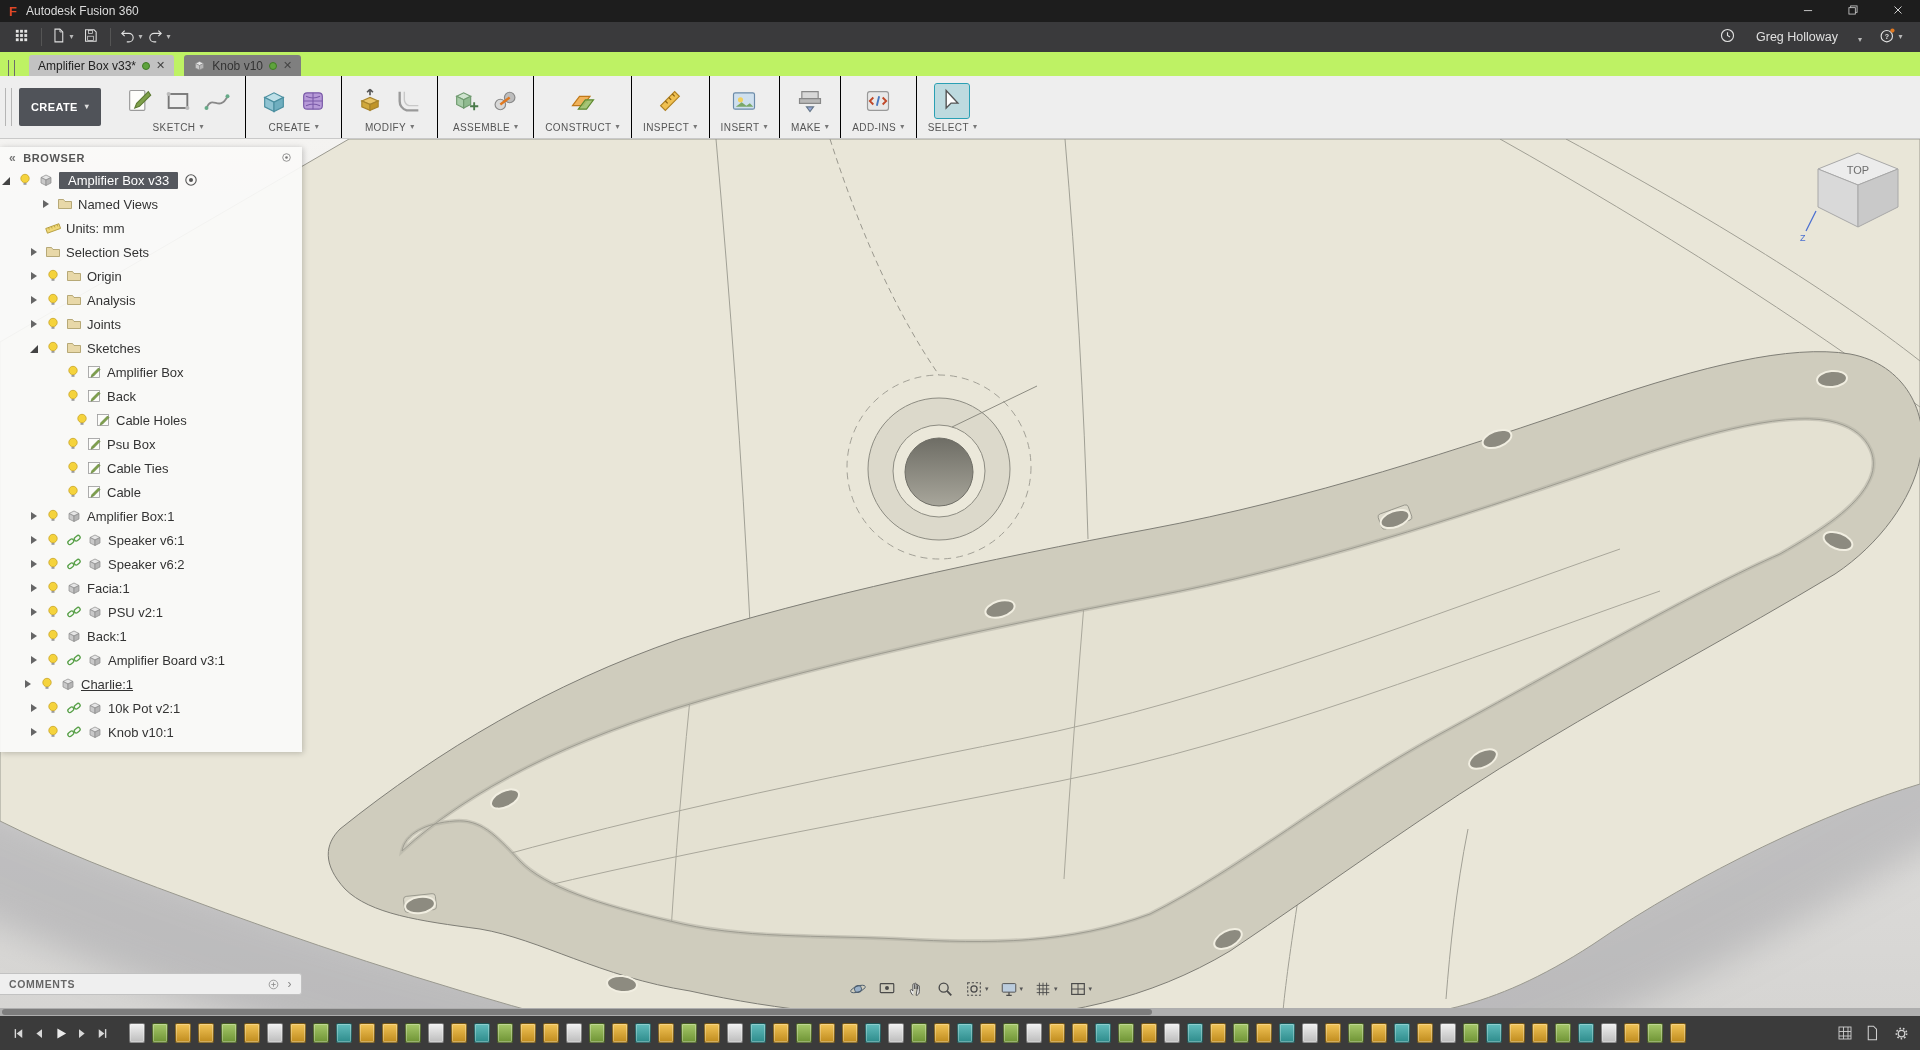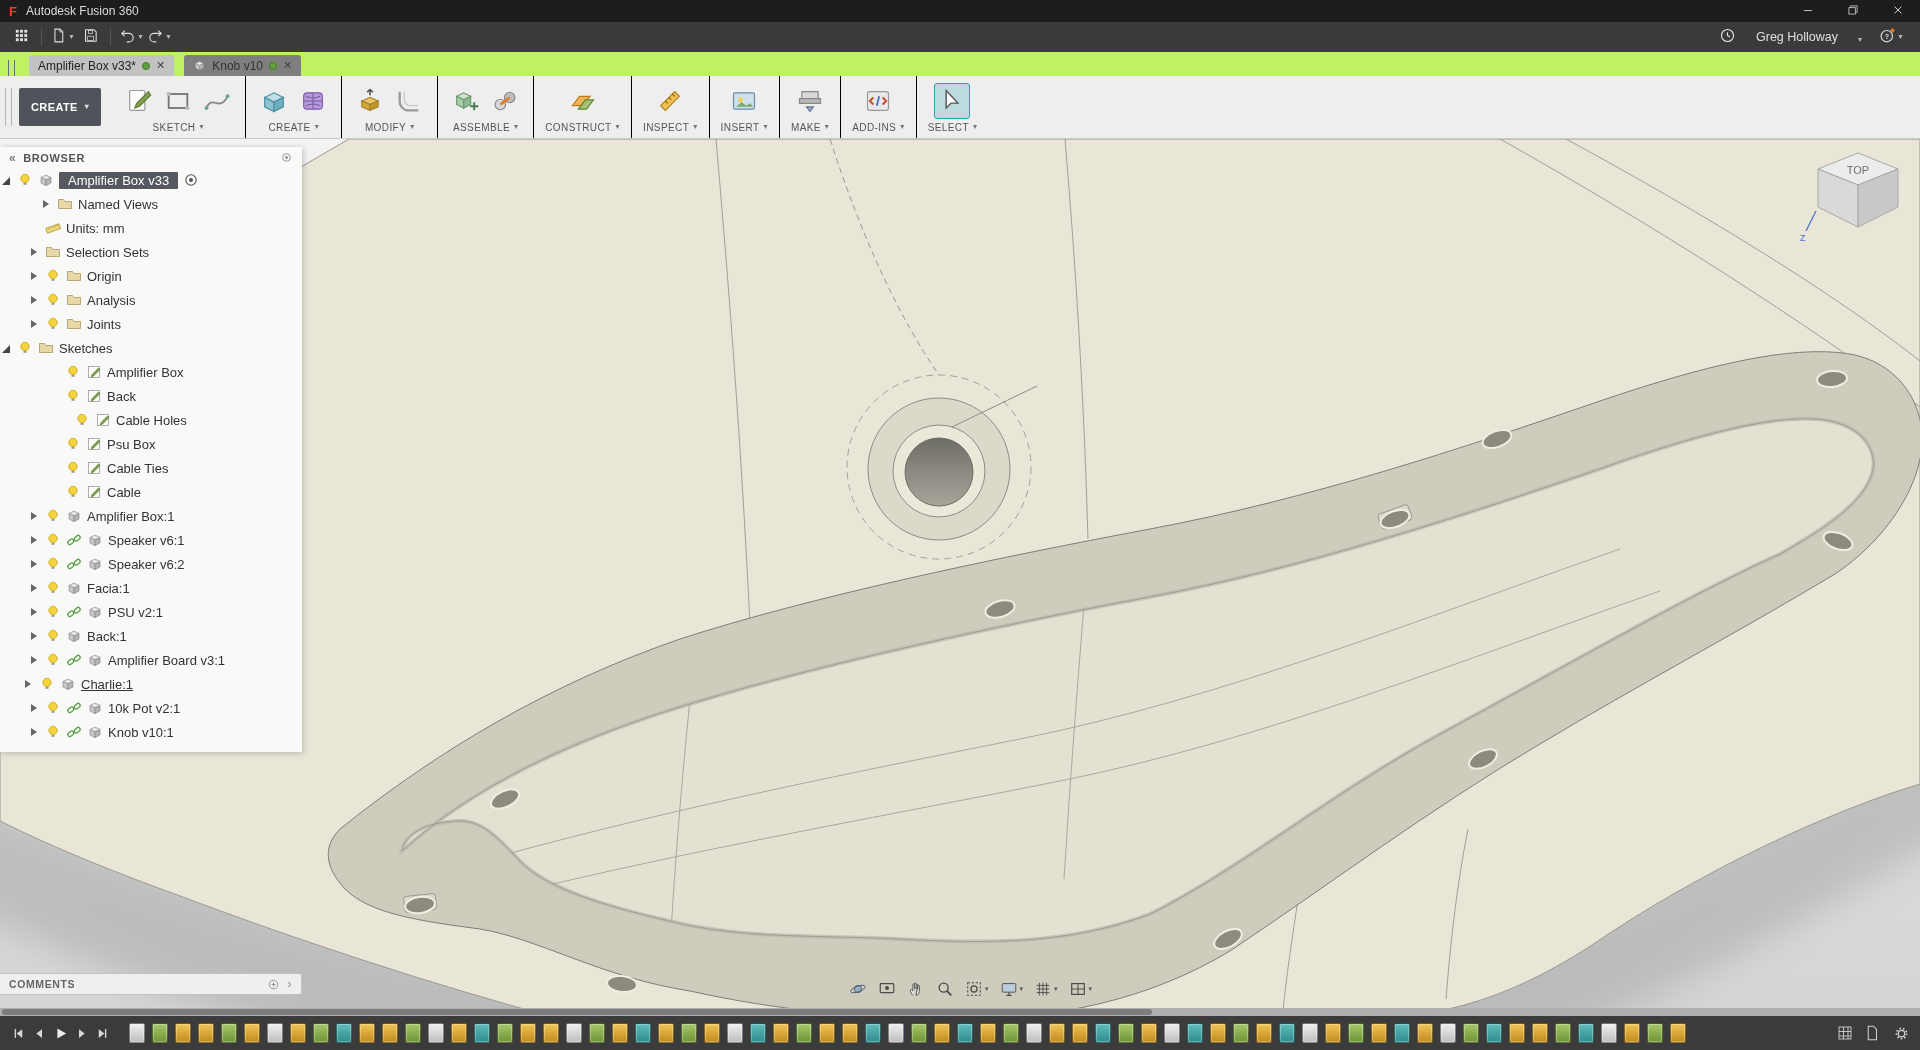--- a/index.html
+++ b/index.html
@@ -606,7 +606,7 @@
             </span>
             <span class="b-label">Joints</span>
           </div>
-          <div class="b-row" style="">
+          <div class="b-row" style="padding-left: 28px;">
             <span class="exp open"></span>
             <span class="b-ico">
               <svg viewBox="0 0 16 16">

